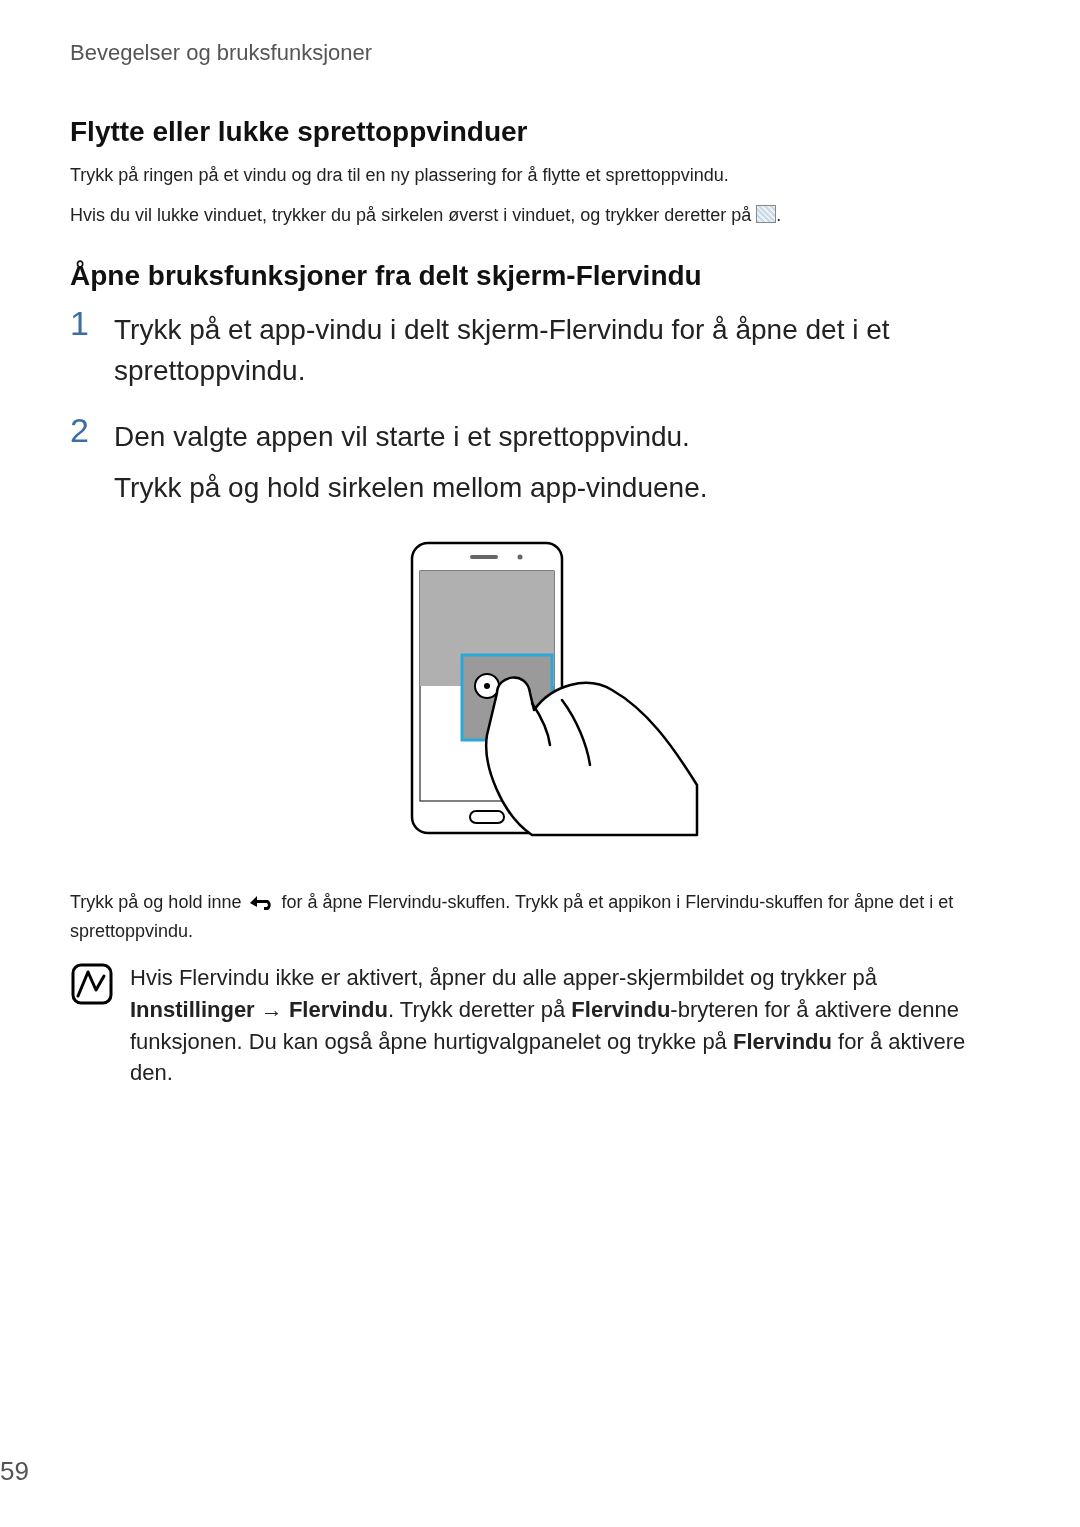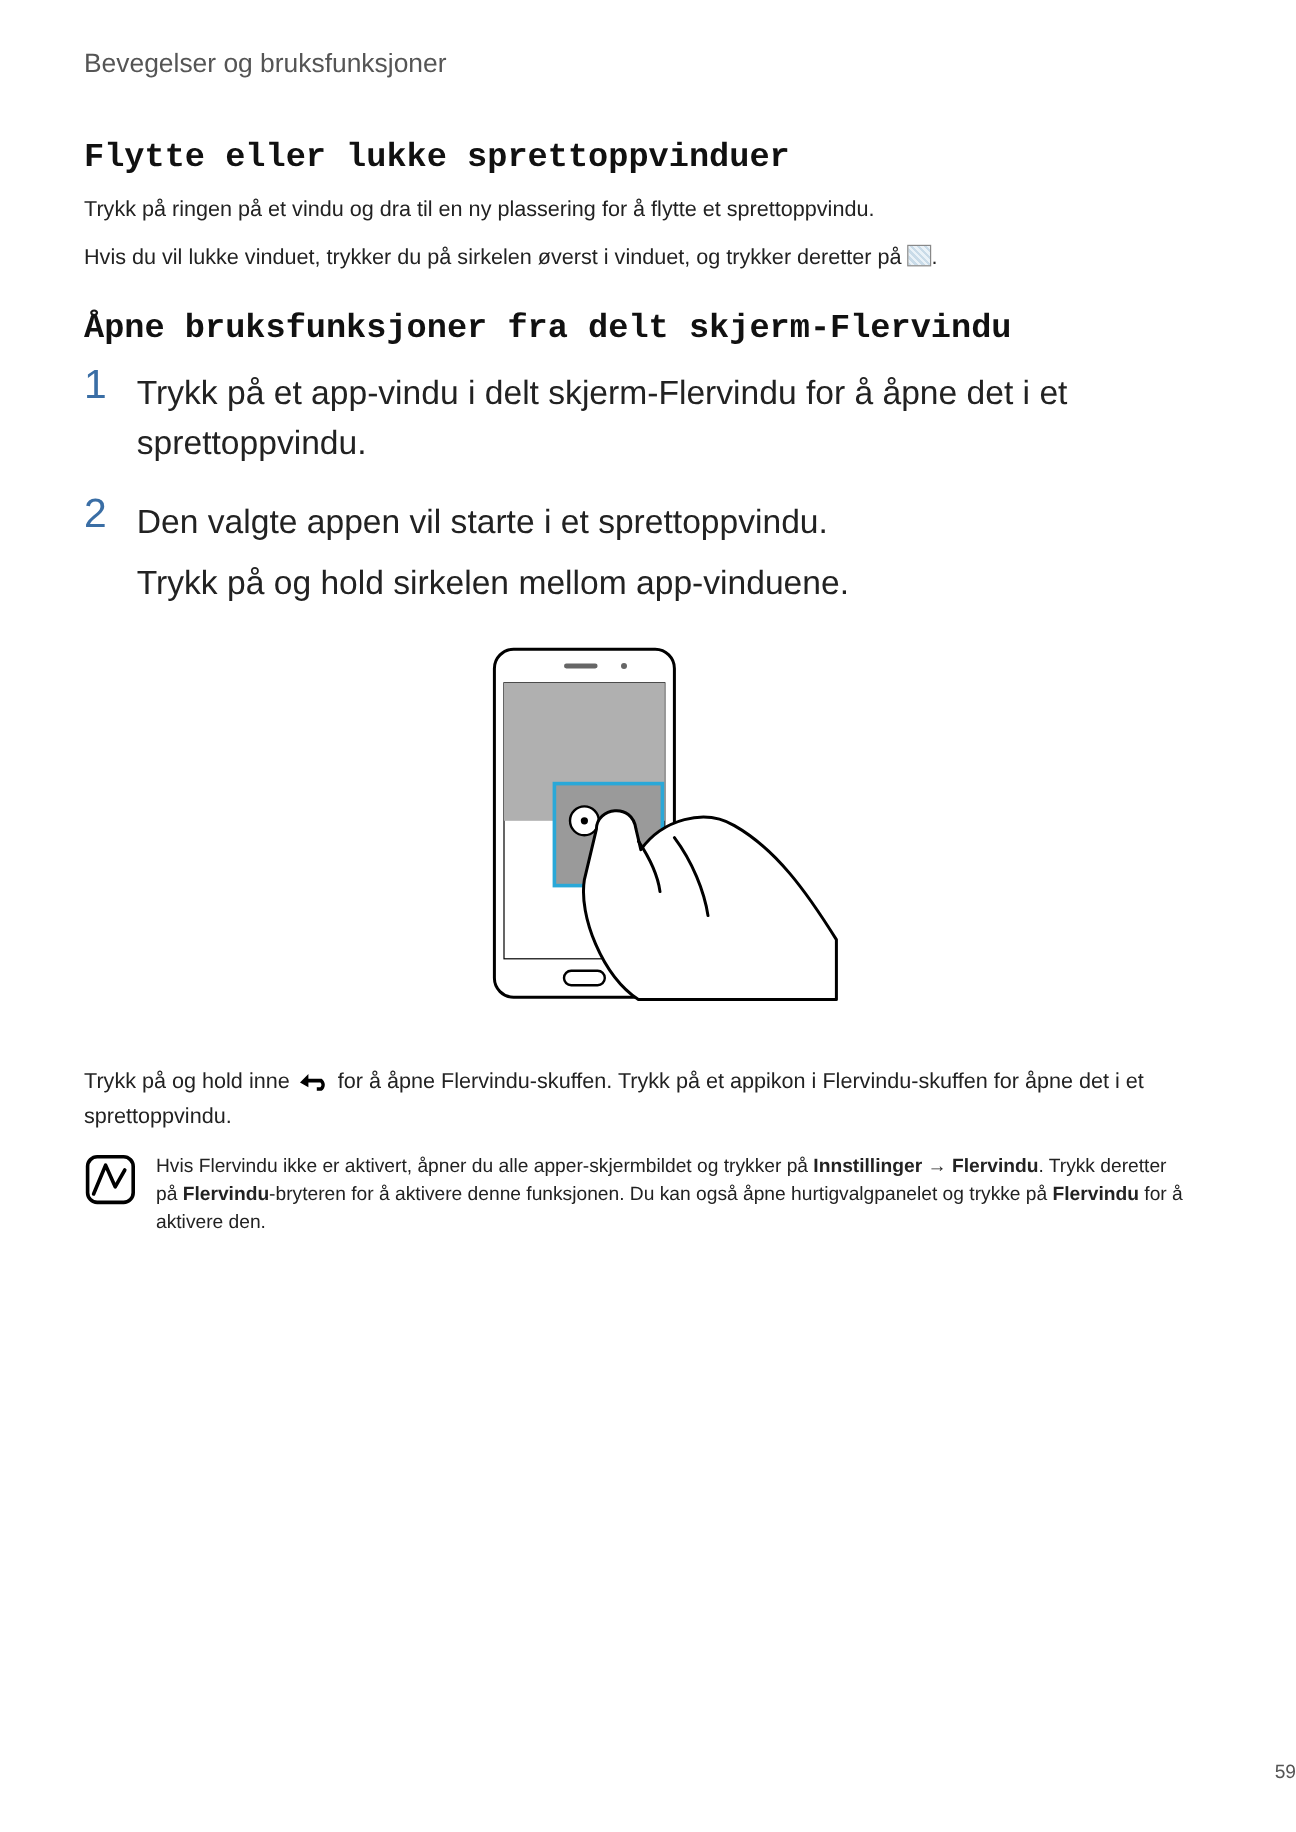--- a/index.html
+++ b/index.html
@@ -26,7 +26,6 @@
     font-weight: 600;
     margin: 32px 0 14px 0;
     color: #111;
-    font-family: Liberation Mono, monospace;
   }
   p.body {
     font-size: 18px;

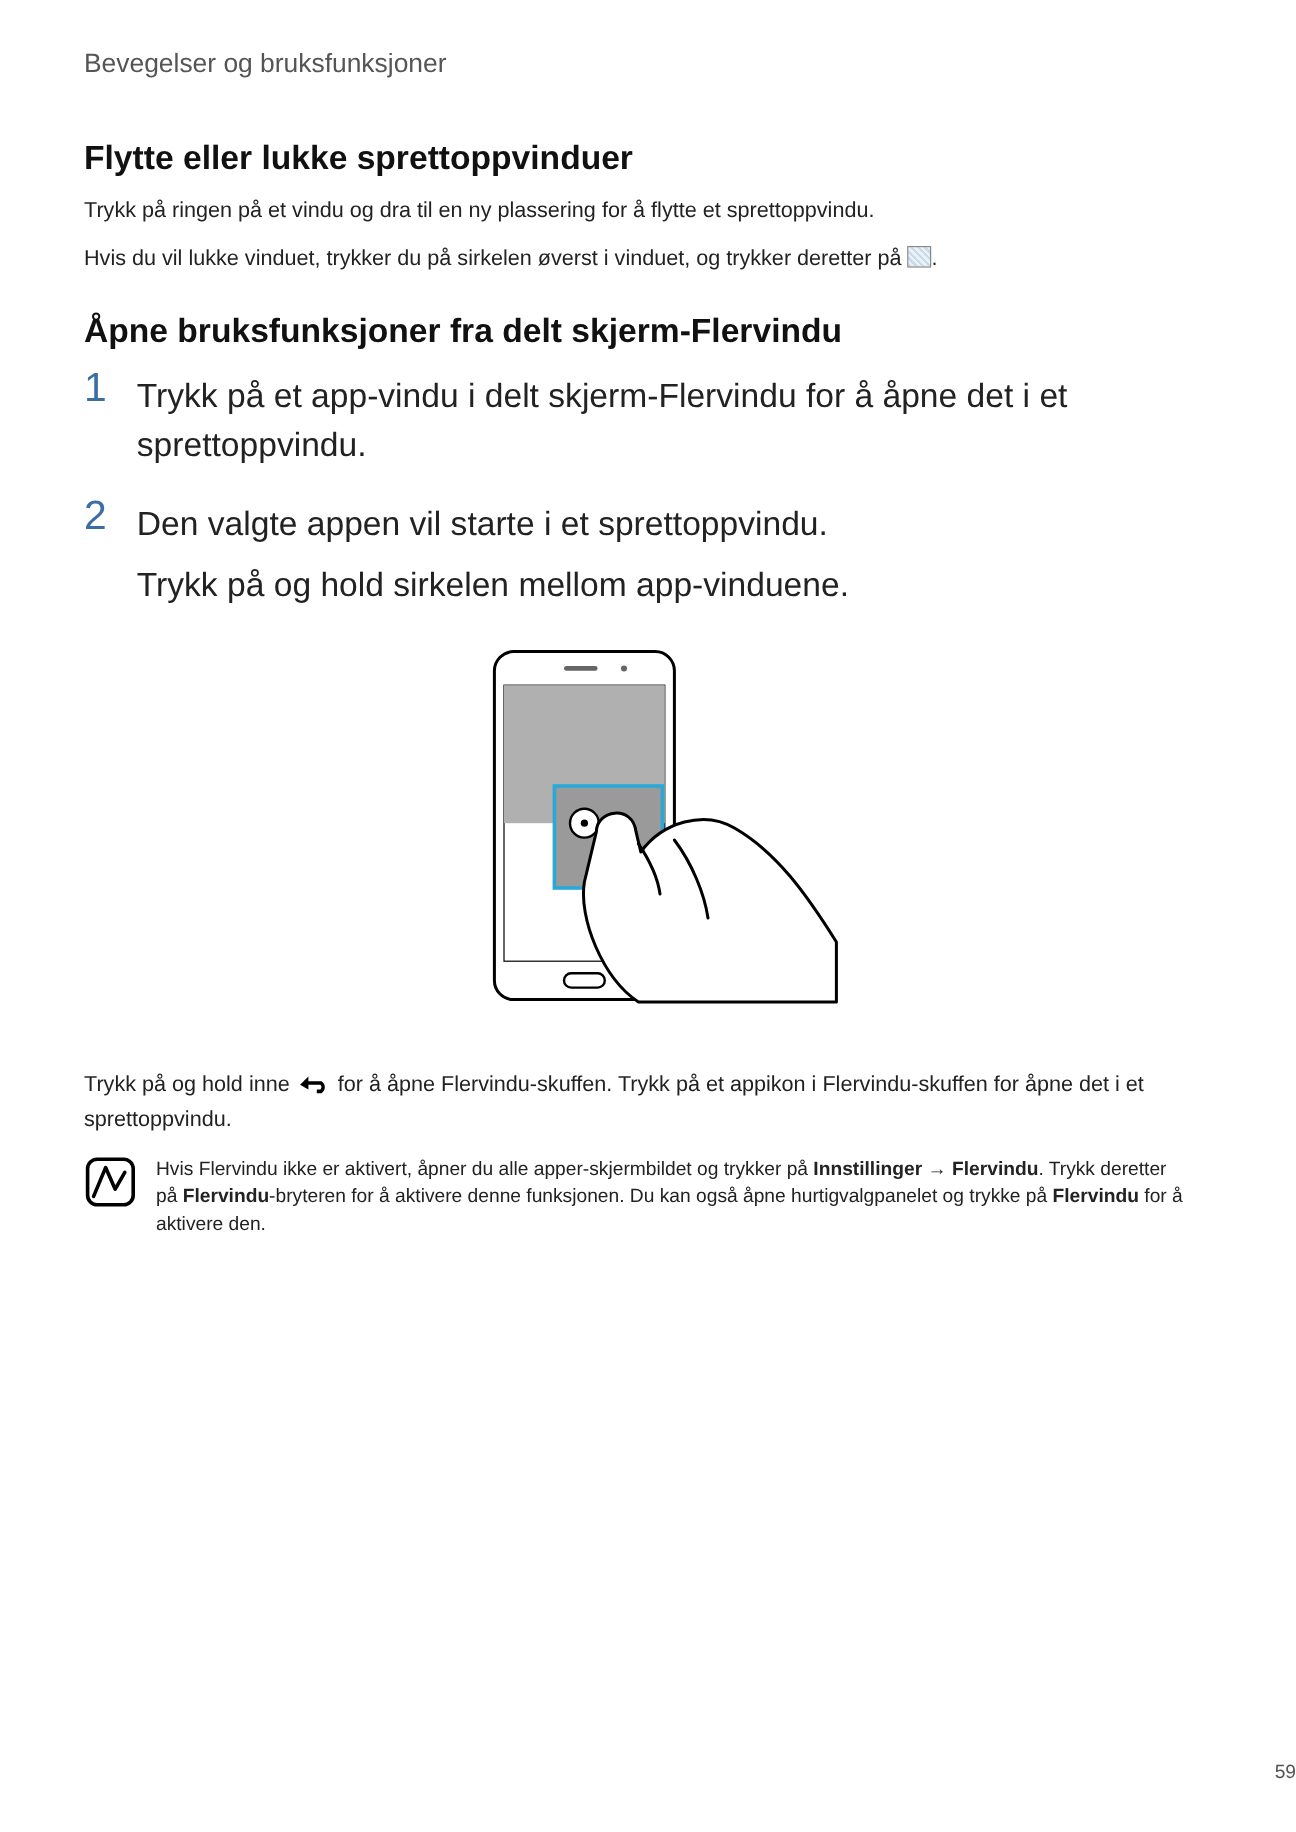--- a/index.html
+++ b/index.html
@@ -80,7 +80,7 @@
     flex: 0 0 44px;
   }
   .note-text {
-    font-size: 16px;
+    font-size: 22px;
     line-height: 1.45;
   }
   .note-text b { font-weight: 700; }

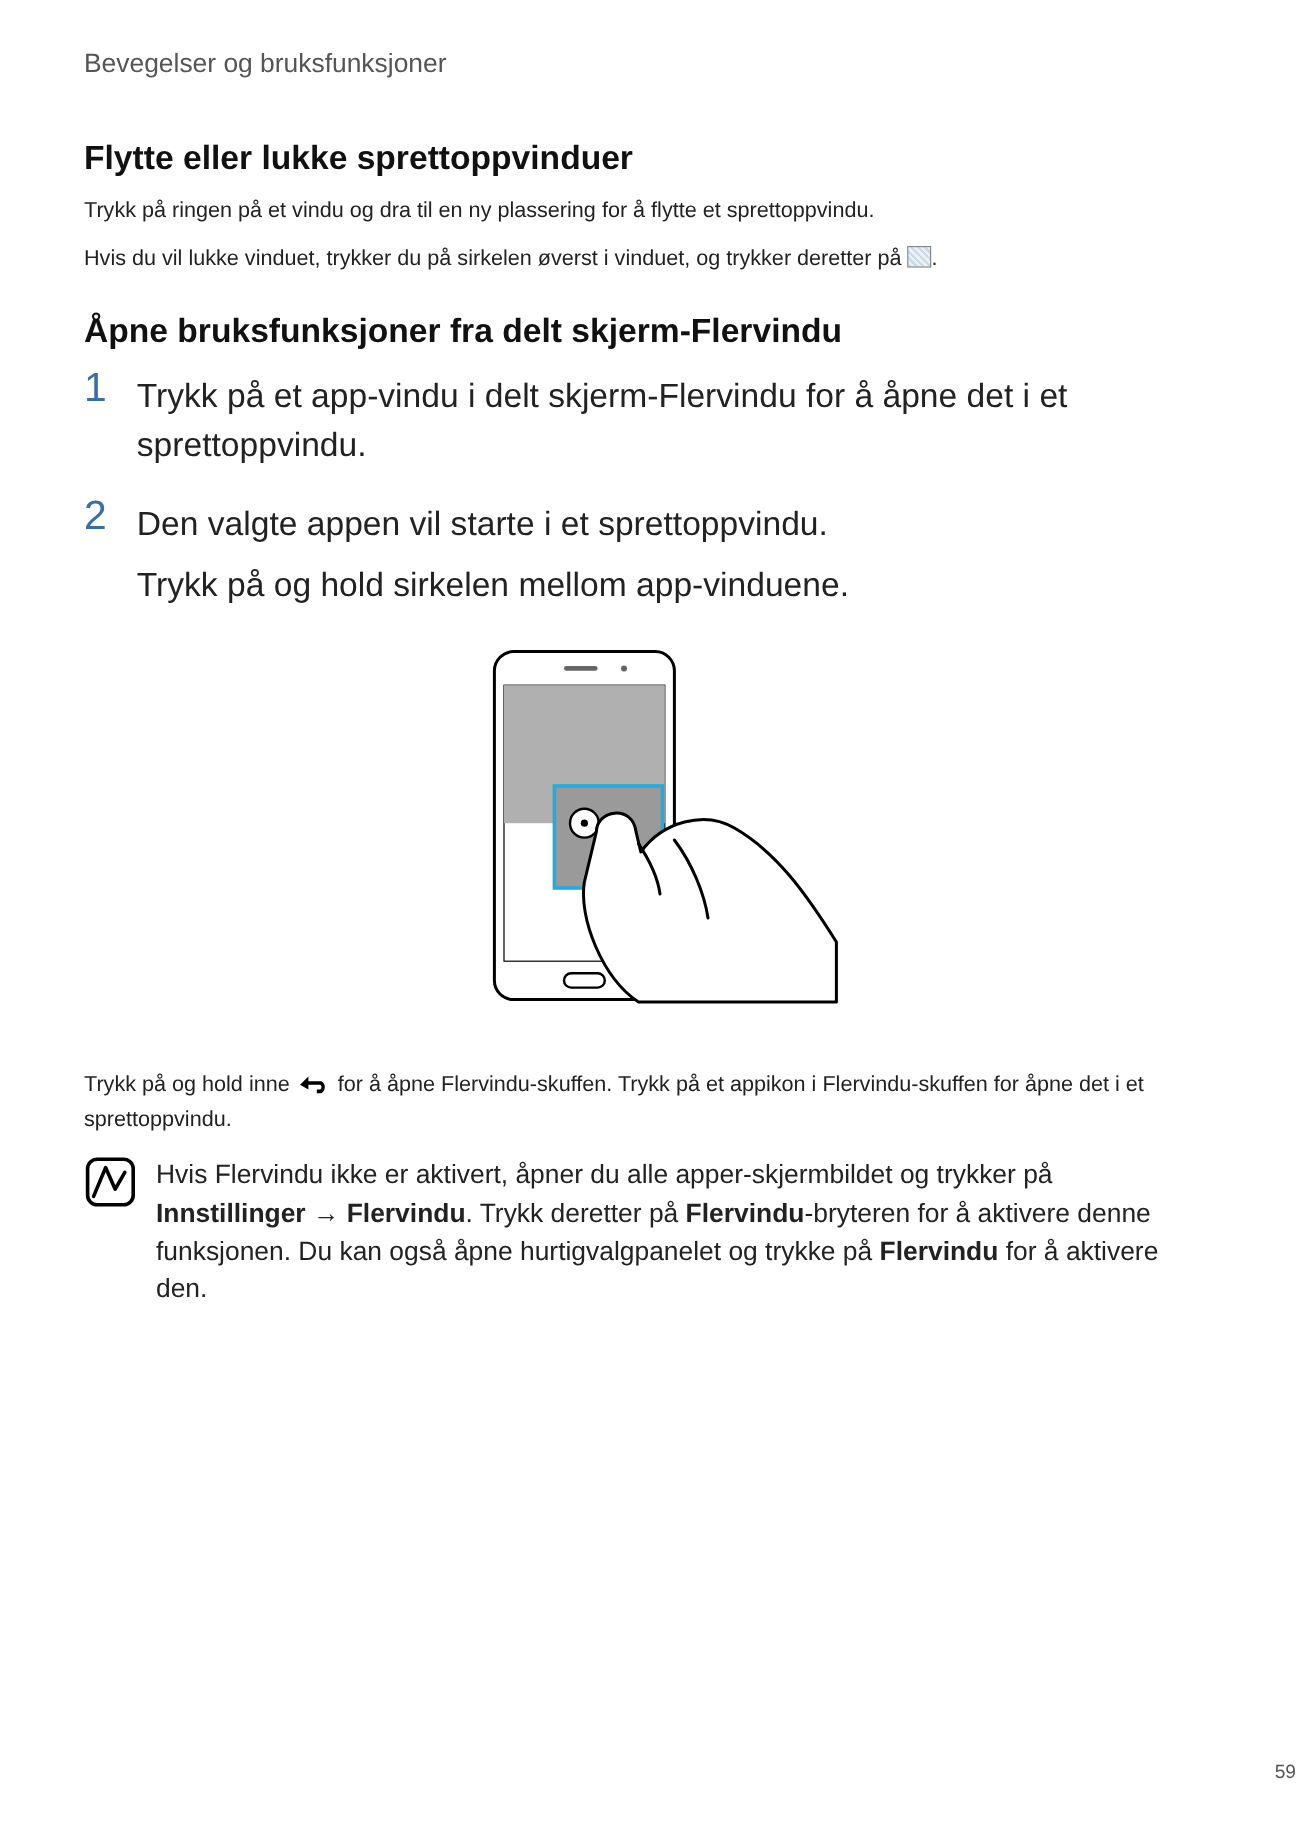--- a/index.html
+++ b/index.html
@@ -88,8 +88,8 @@
     position: absolute;
     bottom: 40px;
     left: 0; right: 0;
-    text-align: right;
-    font-size: 16px;
+    text-align: left;
+    font-size: 26px;
     color: #555;
   }
   .back-arrow {

